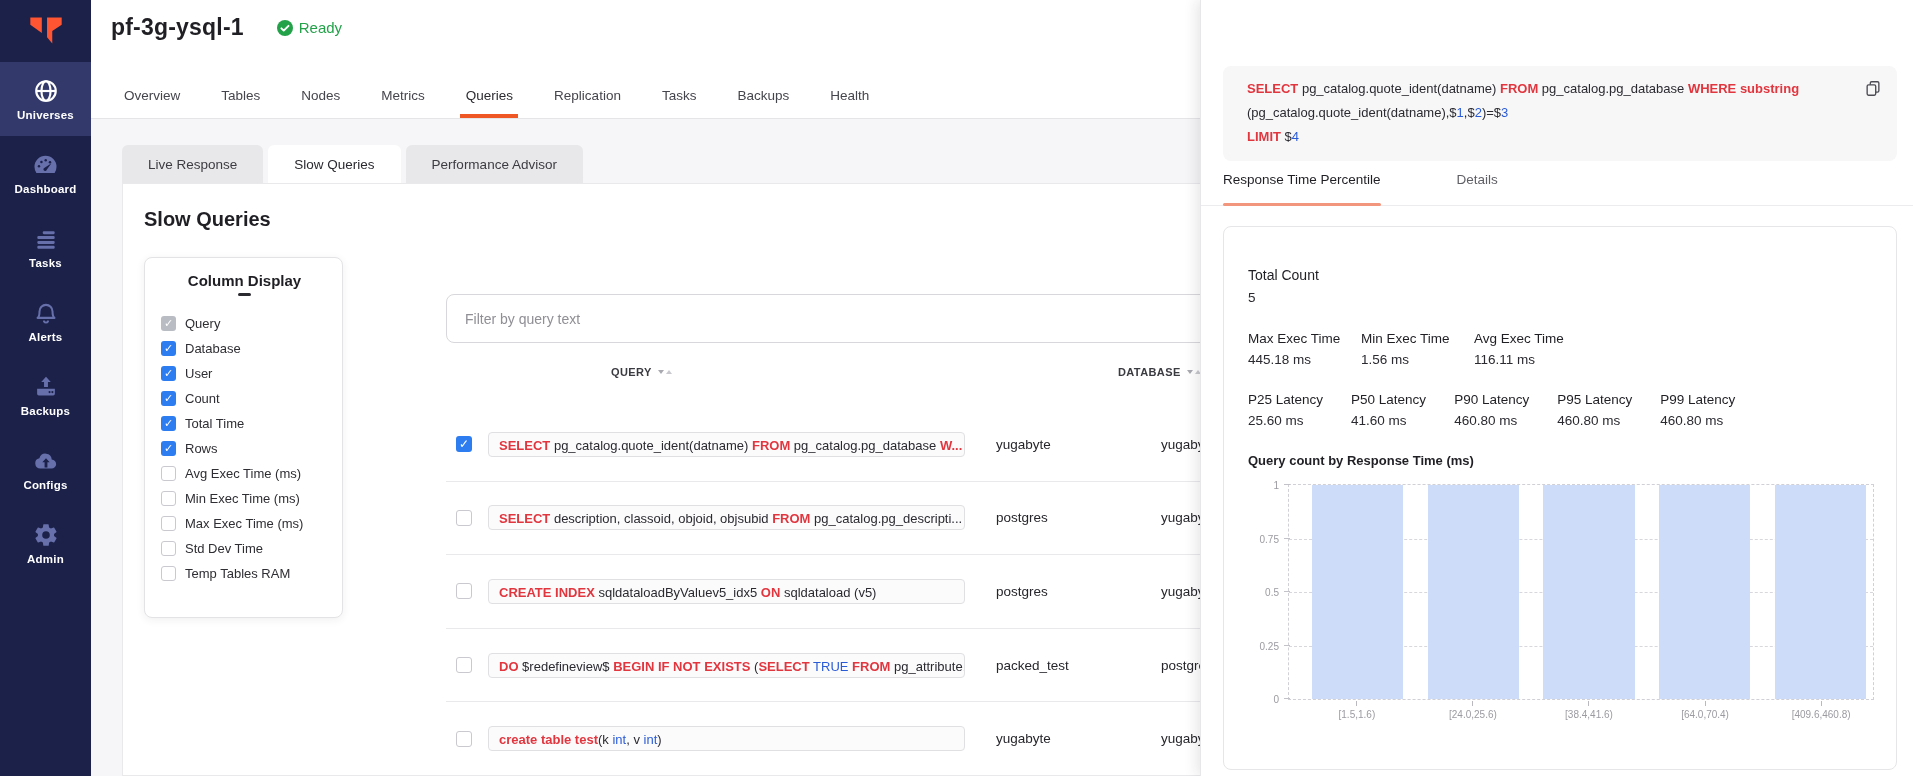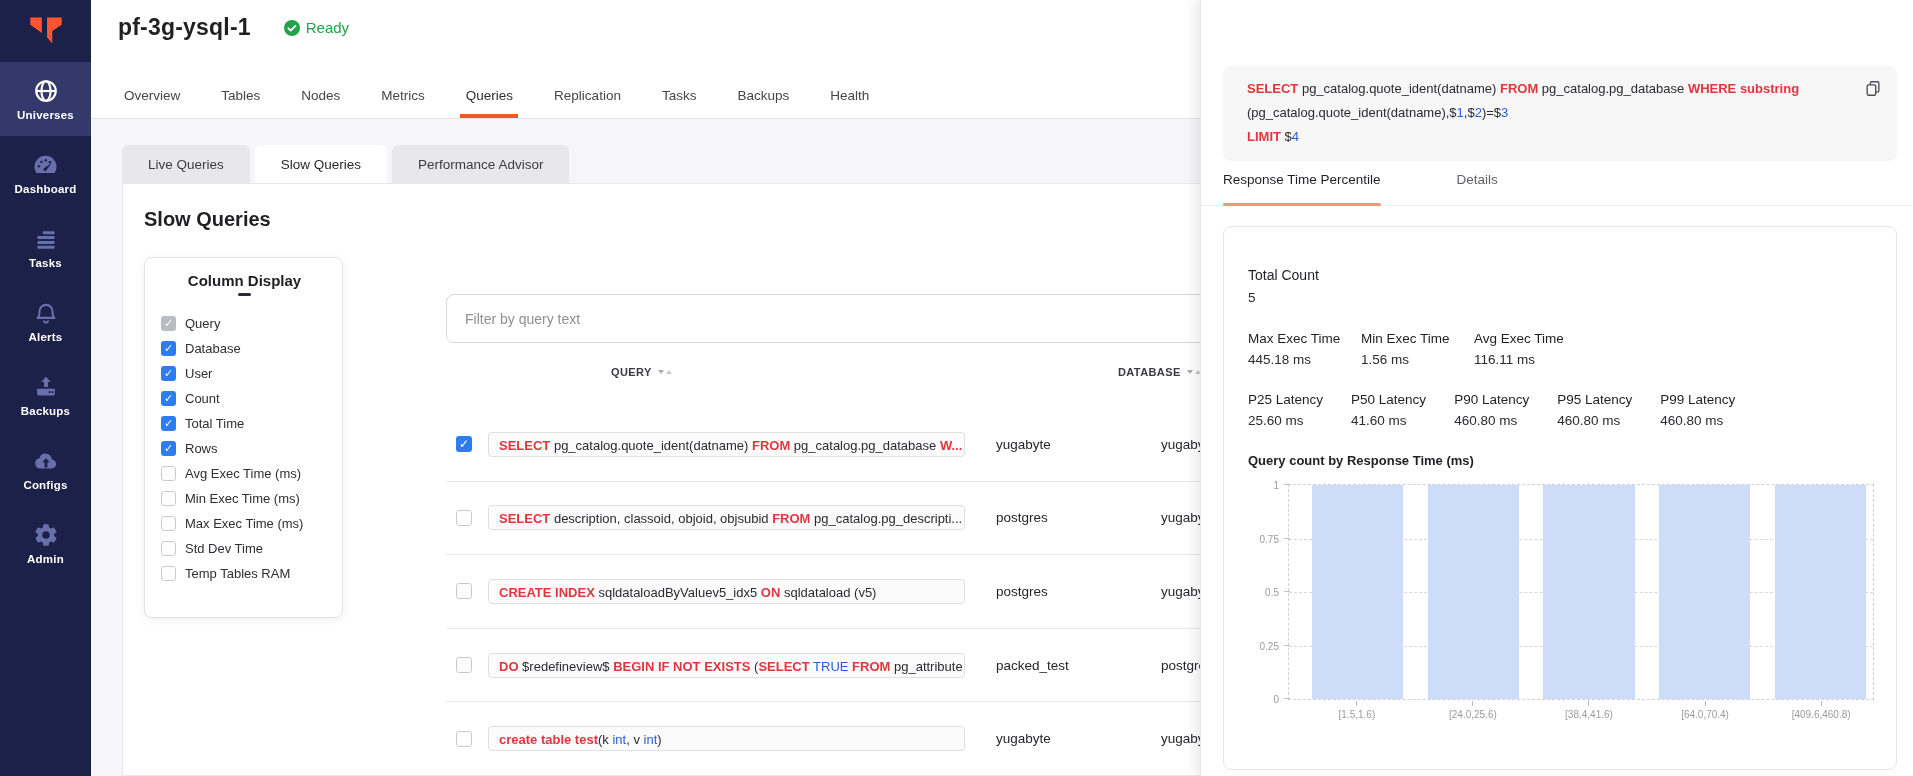--- a/index.html
+++ b/index.html
@@ -18,7 +18,7 @@
   .nav-label{color:#ffffff;font-size:11.5px;font-weight:bold;letter-spacing:.2px;}
   
   #topbar{position:absolute;left:91px;top:0;width:1822px;height:118px;background:#fff;border-bottom:1px solid #e5e5e8;z-index:5;}
-  #topbar .title-row{display:flex;align-items:center;gap:24px;padding:14px 0 0 27px;}
+  #topbar .title-row{display:flex;align-items:center;gap:24px;padding:14px 0 0 20px;}
   #topbar h1{margin:0;font-size:23px;font-weight:bold;color:#1f1f24;letter-spacing:.2px;}
   .ready{display:flex;align-items:flex-end;gap:6px;color:var(--green);font-weight:normal;font-size:15px;margin-left:9px;}
   #main-tabs{position:absolute;left:33px;bottom:0;display:flex;gap:41px;}

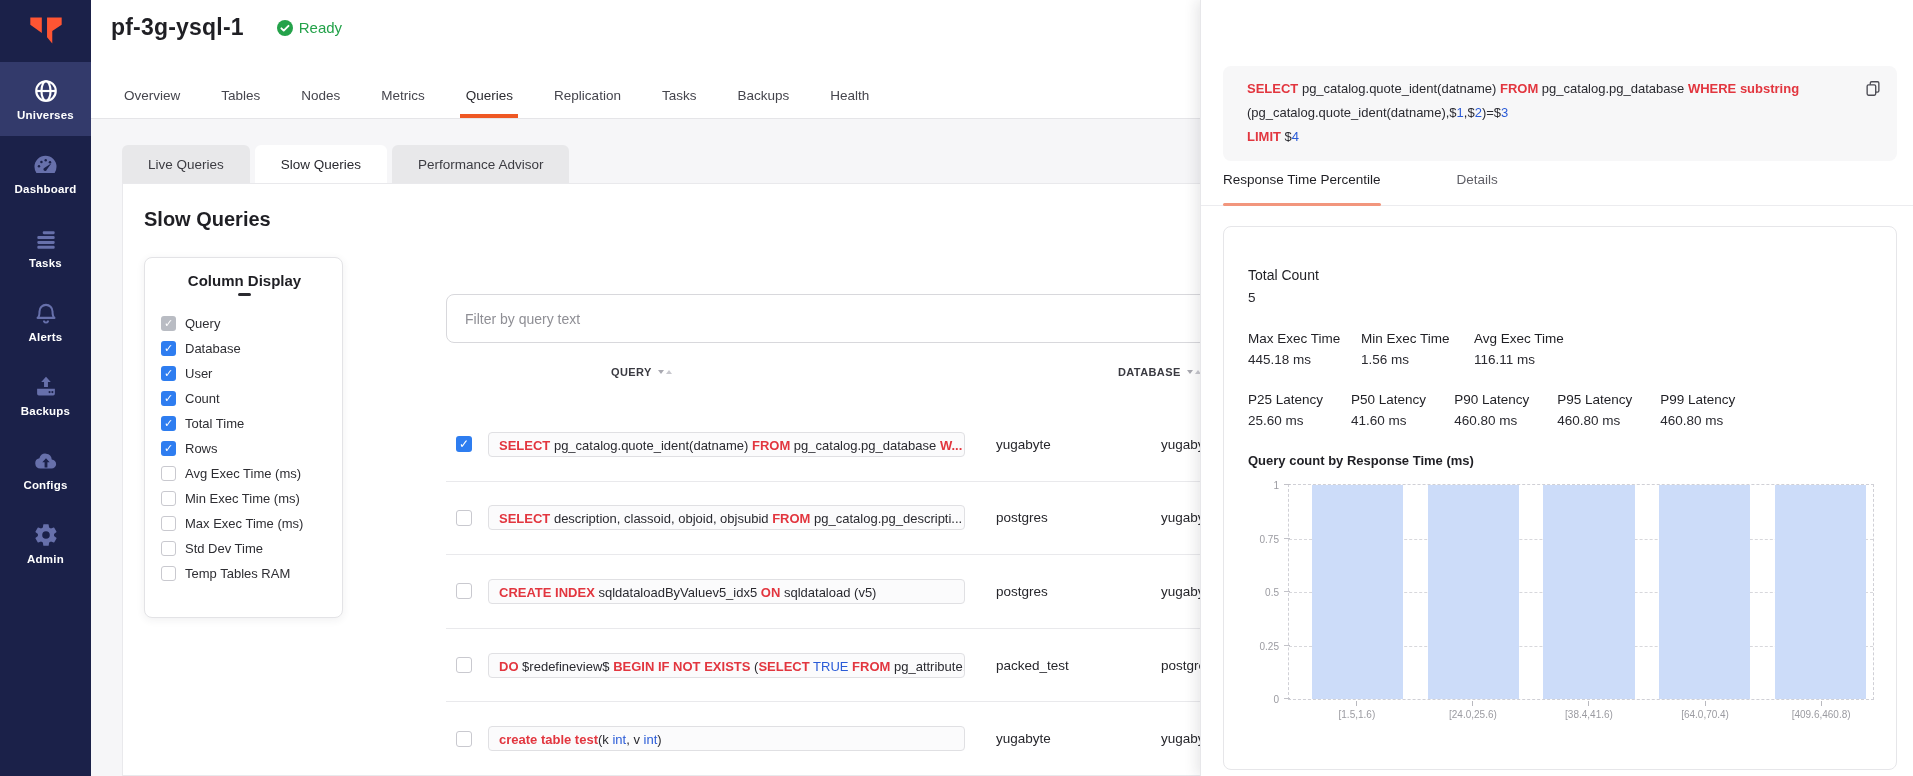--- a/index.html
+++ b/index.html
@@ -215,7 +215,7 @@
   <div id="content-bg"></div>
 
   <div id="subtabs">
-      <div class="stab">Live Queries</div>
+      <div class="stab">Live Response</div>
       <div class="stab active">Slow Queries</div>
       <div class="stab">Performance Advisor</div>
     </div>

